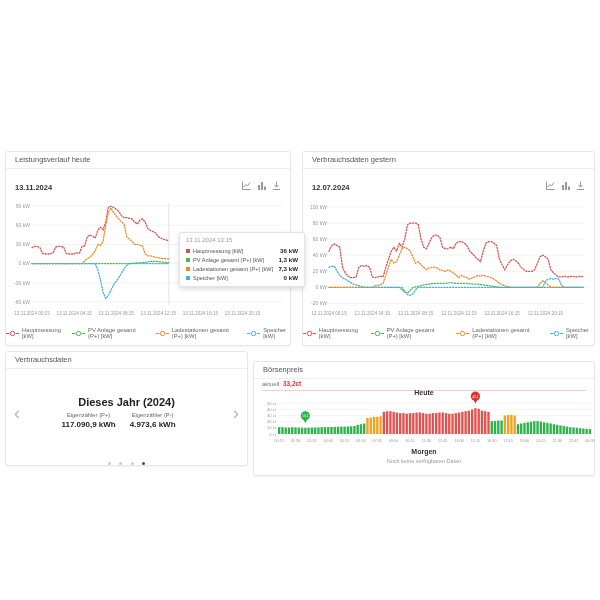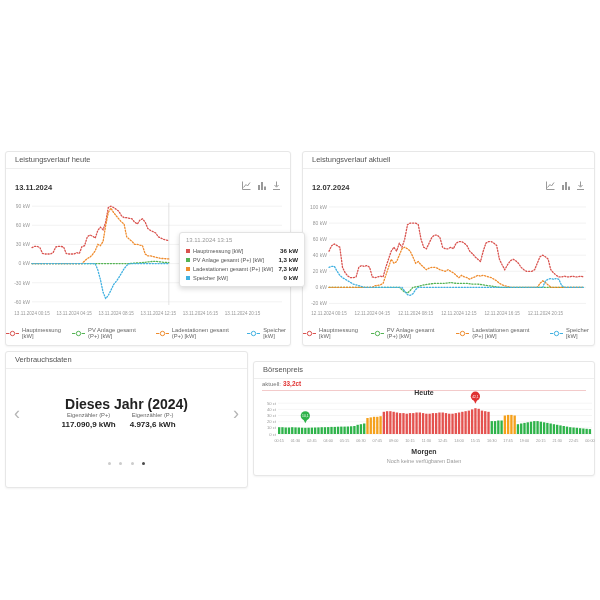--- a/index.html
+++ b/index.html
@@ -147,7 +147,7 @@
 </section>
 
 <section class="panel" style="left:302px;top:143px;width:293px;height:195px">
-  <div class="p-head">Leistungsverlauf aktuell</div>
+  <div class="p-head">Verbrauchsdaten gestern</div>
   <div class="p-sub">
     <span class="p-date">12.07.2024</span>
     <span class="tools">

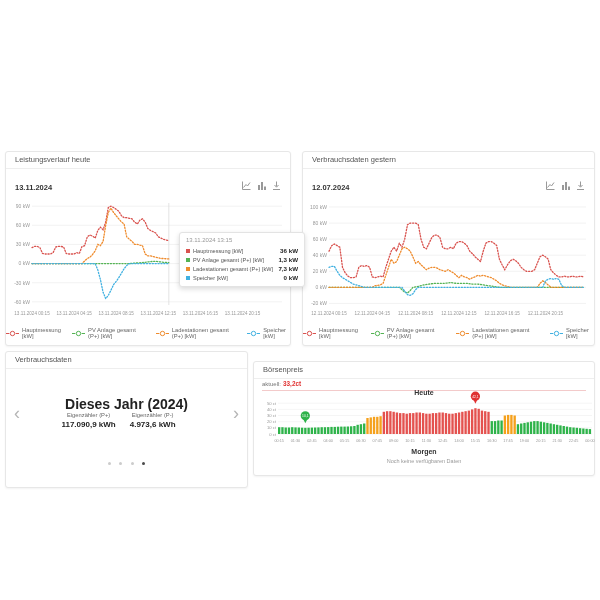--- a/index.html
+++ b/index.html
@@ -230,7 +230,7 @@
     </div>
 </section>
 
-<section class="panel" style="left:5px;top:343px;width:243px;height:137px">
+<section class="panel" style="left:5px;top:343px;width:243px;height:115px">
   <div class="p-head">Verbrauchsdaten</div>
   <div class="chev" style="left:8px">‹</div>
   <div class="chev" style="right:8px">›</div>

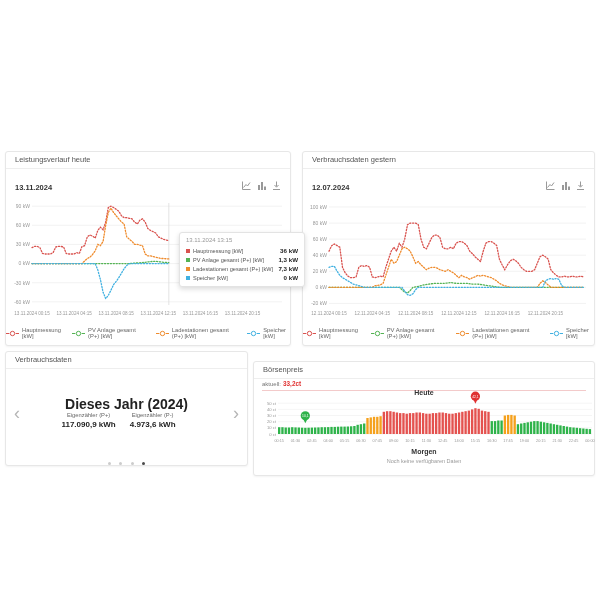--- a/index.html
+++ b/index.html
@@ -21,7 +21,7 @@
   .tt-l{flex:1;font-size:5.6px;color:#555;white-space:nowrap;}
   .tt-v{font-size:6.2px;font-weight:bold;color:#222;}
   
-  .car-heading{position:absolute;left:0;right:0;top:44px;text-align:center;font-size:14px;font-weight:bold;color:#222;}
+  .car-heading{position:absolute;left:0;right:0;top:44px;text-align:center;font-size:11px;font-weight:bold;color:#222;}
   .stats{position:absolute;left:12px;right:28px;top:60px;display:flex;justify-content:center;gap:14px;}
   .stat{text-align:center;}
   .stat-l{font-size:5.8px;color:#666;}

